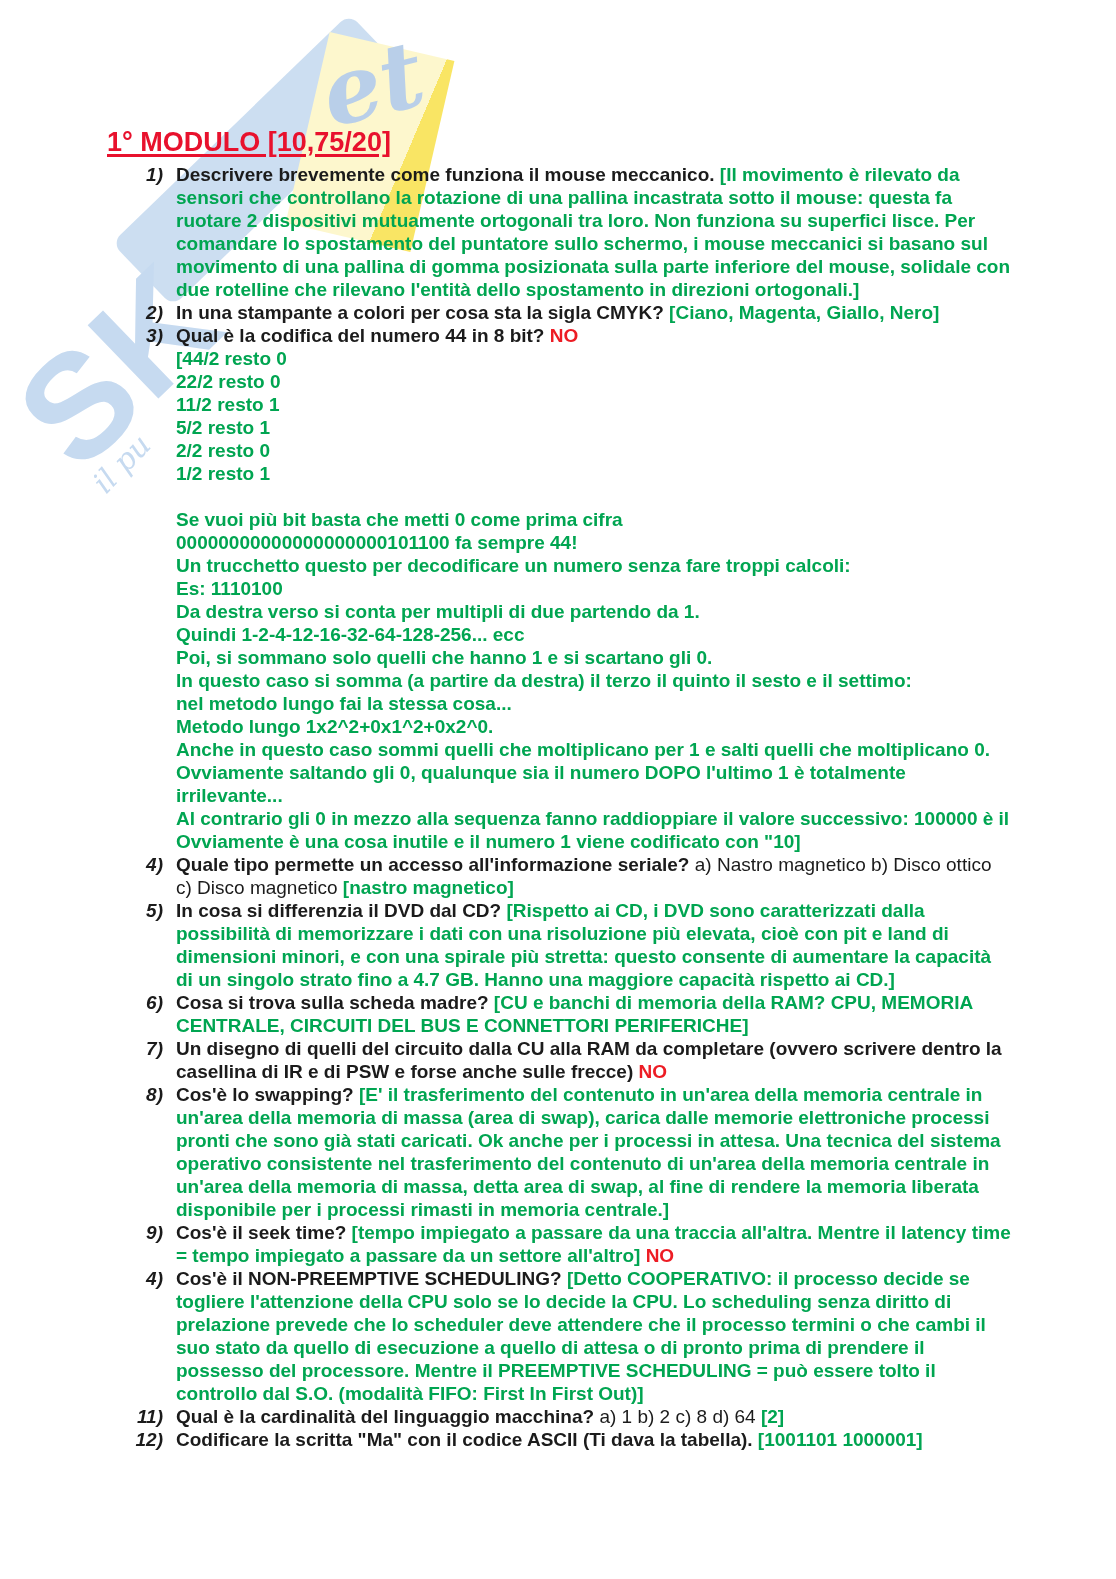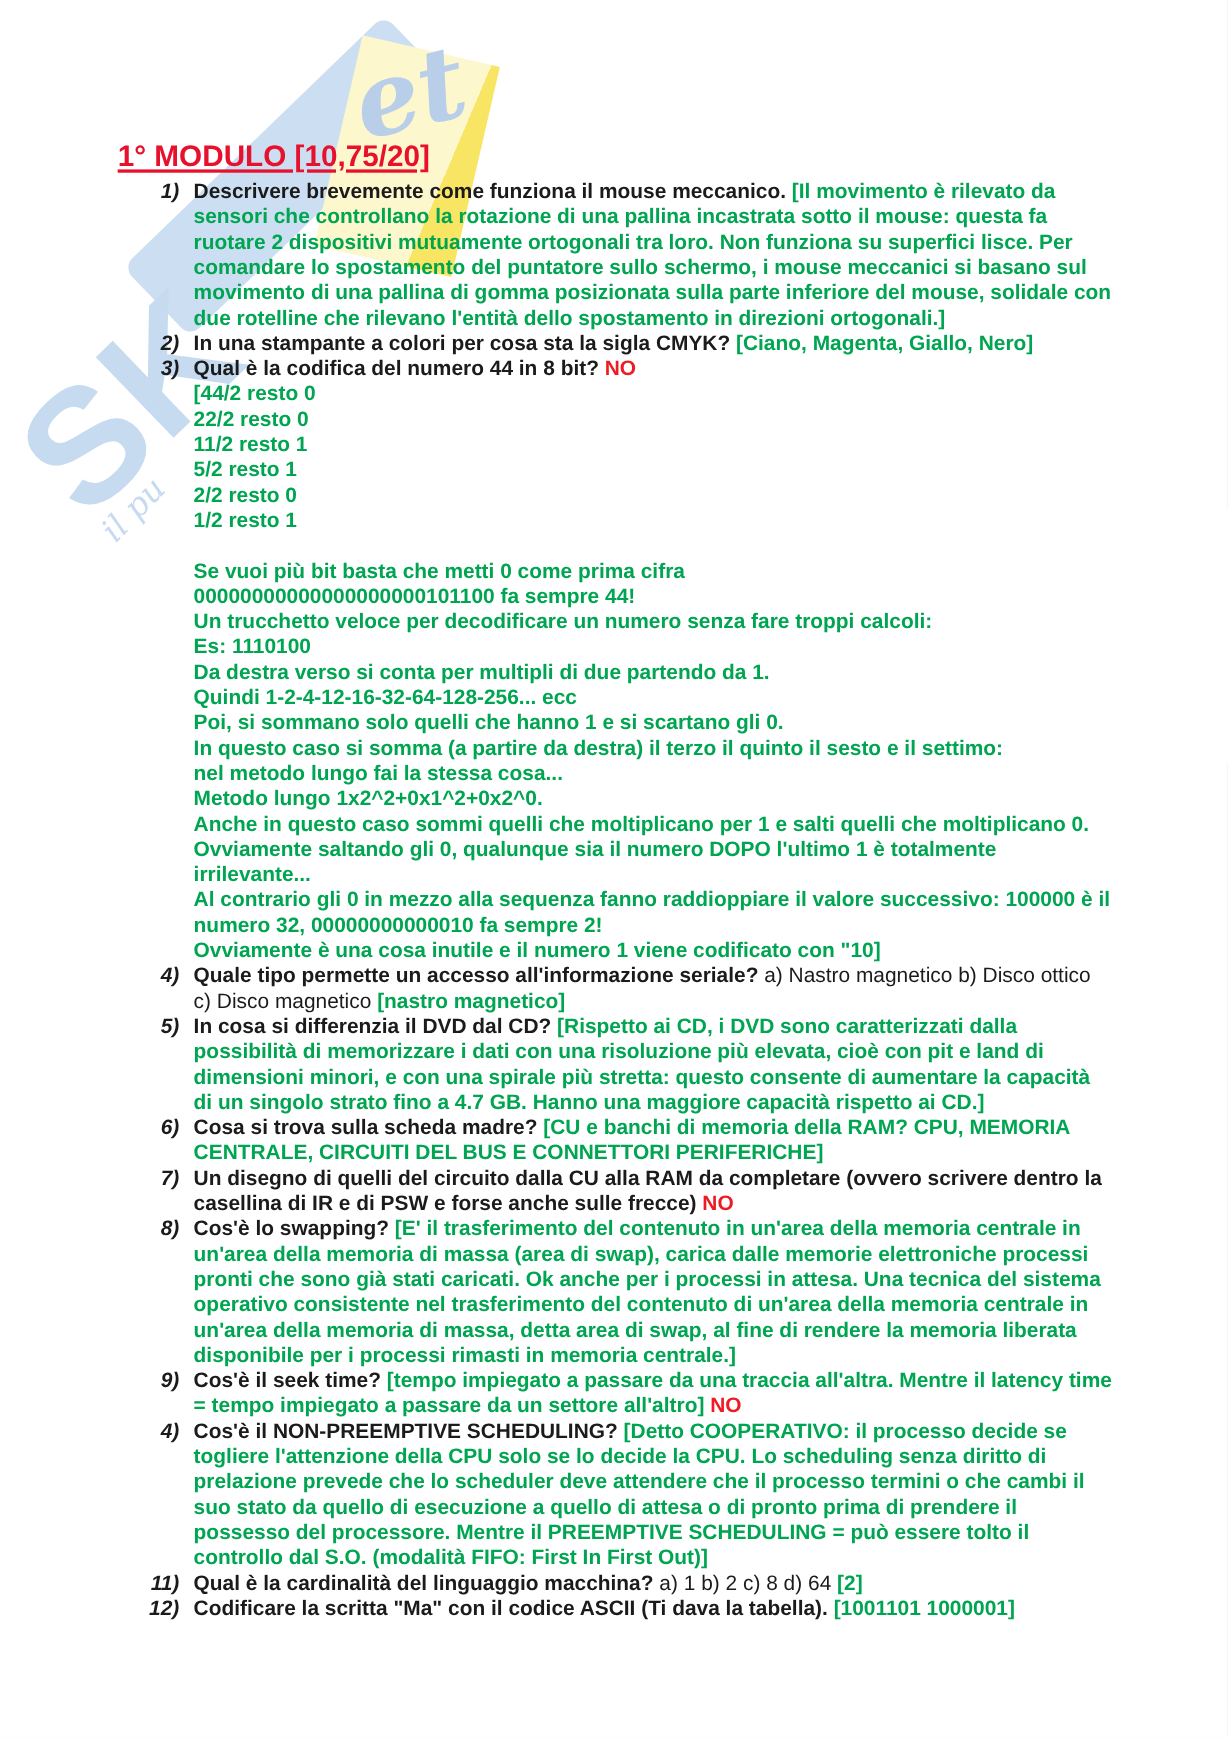--- a/index.html
+++ b/index.html
@@ -129,7 +129,7 @@
             <div class="qa-line blank">&nbsp;</div>
             <div class="qa-line">Se vuoi più bit basta che metti 0 come prima cifra</div>
             <div class="qa-line">00000000000000000000101100 fa sempre 44!</div>
-            <div class="qa-line">Un trucchetto veloce per decodificare un numero senza fare troppi calcoli:</div>
+            <div class="qa-line">Un trucchetto questo per decodificare un numero senza fare troppi calcoli:</div>
             <div class="qa-line">Es: 1110100</div>
             <div class="qa-line">Da destra verso si conta per multipli di due partendo da 1.</div>
             <div class="qa-line">Quindi 1-2-4-12-16-32-64-128-256... ecc</div>

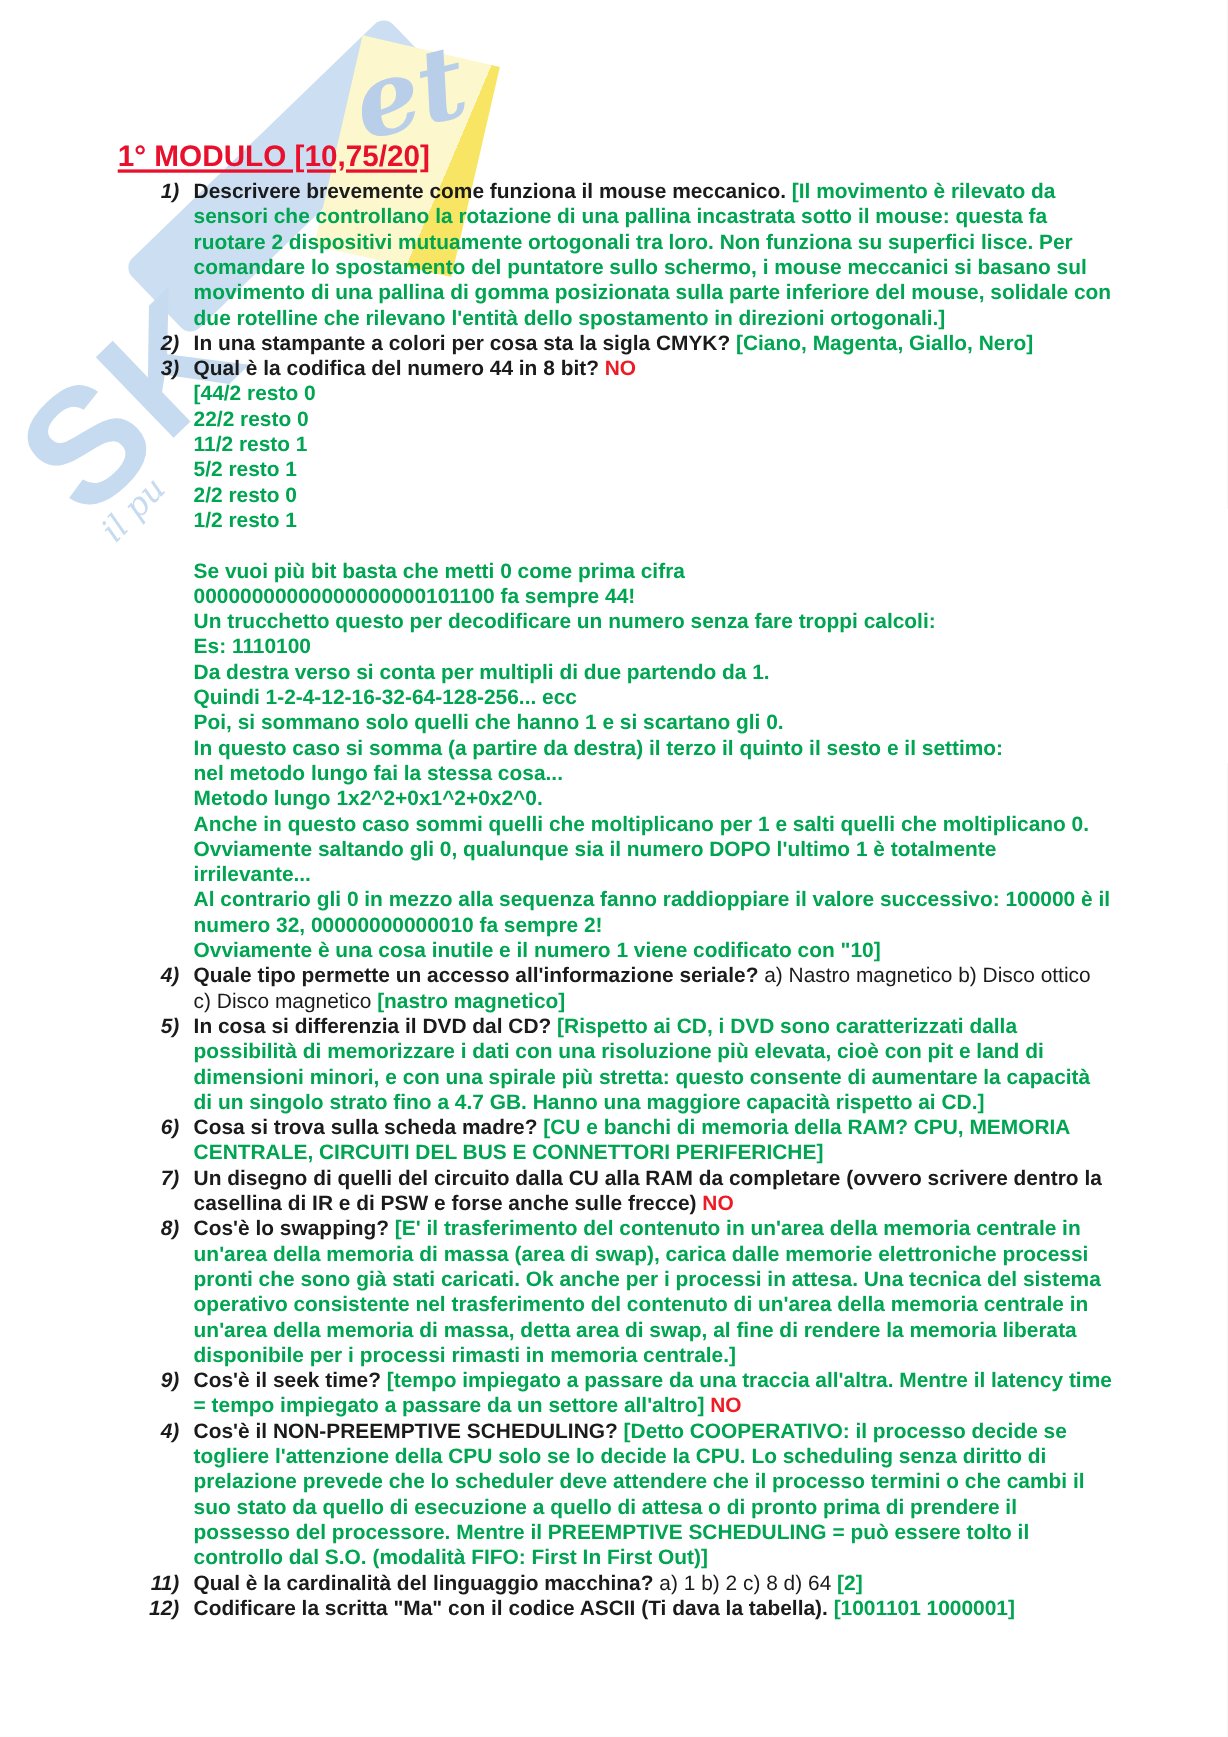--- a/index.html
+++ b/index.html
@@ -140,7 +140,6 @@
             <div class="qa-line">Anche in questo caso sommi quelli che moltiplicano per 1 e salti quelli che moltiplicano 0.</div>
             <div class="qa-line">Ovviamente saltando gli 0, qualunque sia il numero DOPO l'ultimo 1 è totalmente irrilevante...</div>
             <div class="qa-line">Al contrario gli 0 in mezzo alla sequenza fanno raddioppiare il valore successivo: 100000 è il</div>
-            <div class="qa-line">numero 32, 00000000000010 fa sempre 2!</div>
             <div class="qa-line">Ovviamente è una cosa inutile e il numero 1 viene codificato con "10]</div>
           </div>
   </li>

